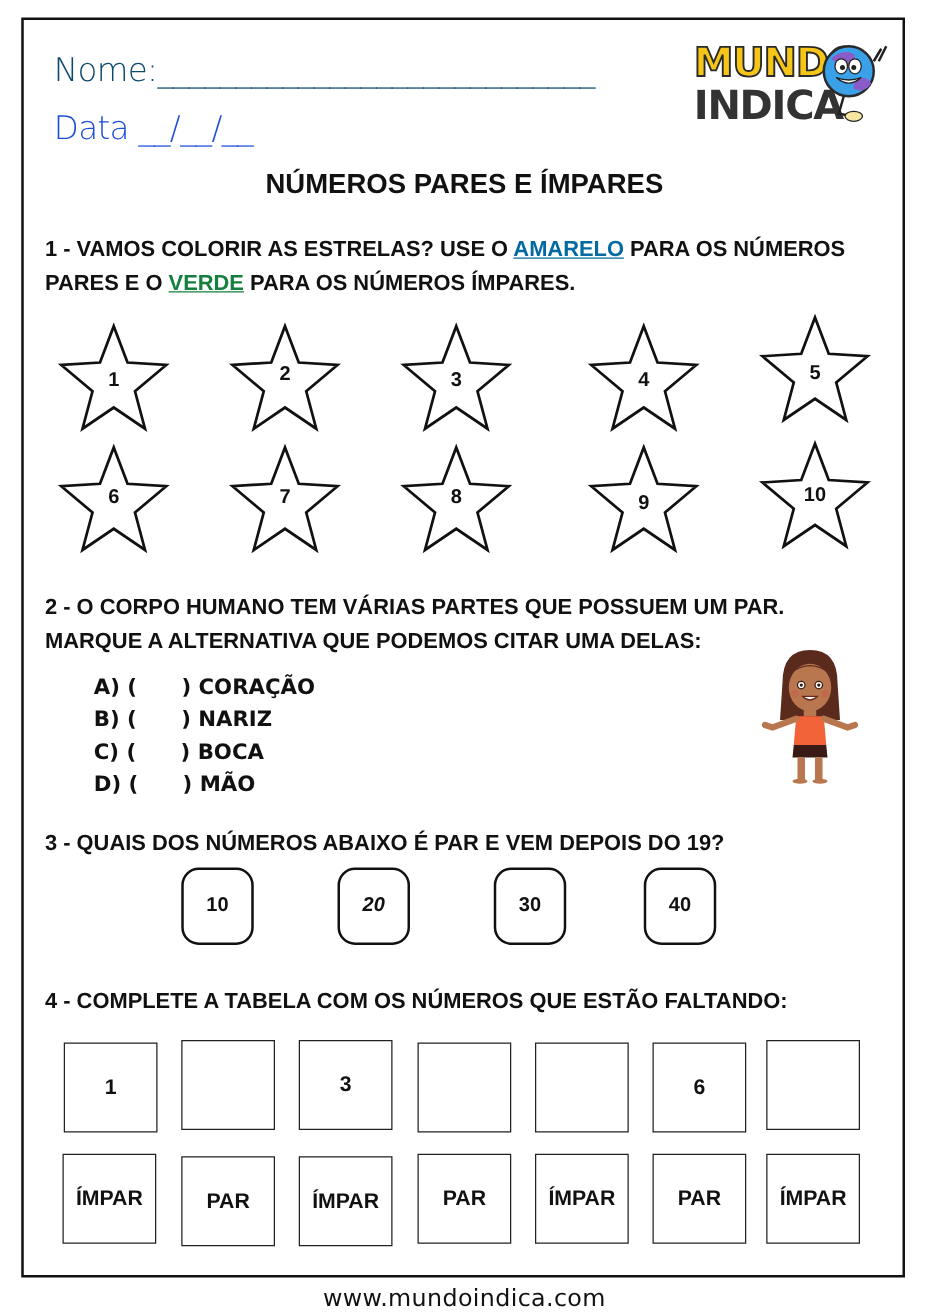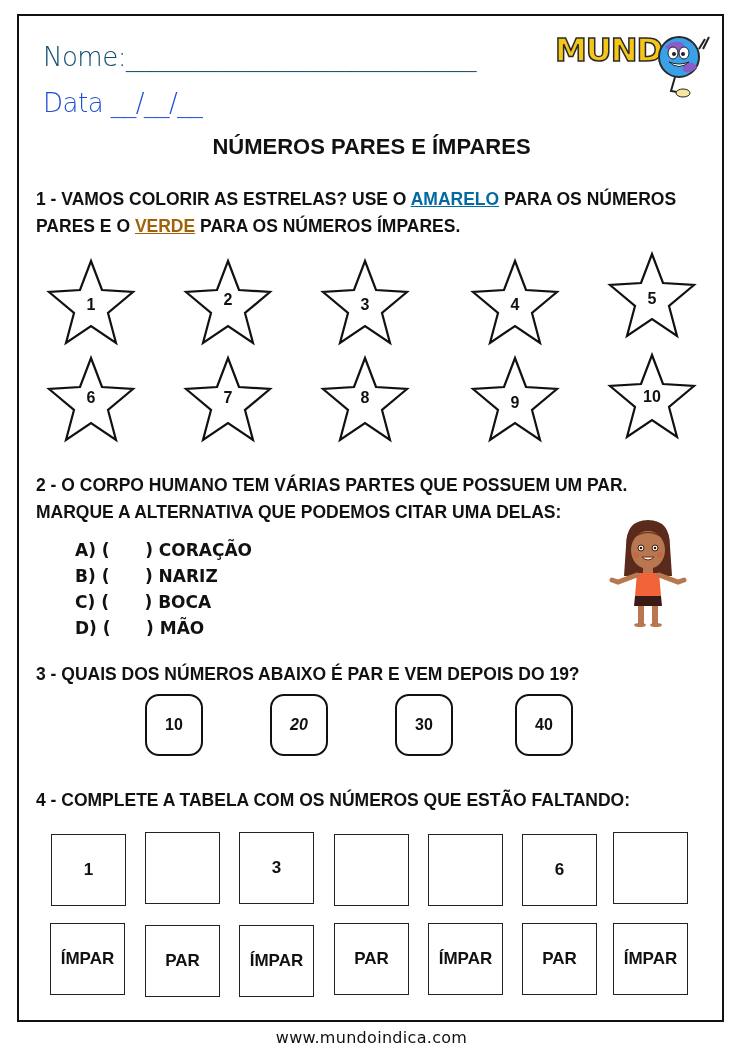--- a/index.html
+++ b/index.html
@@ -34,6 +34,7 @@
 
 <div class="abs logo">
   <span class="mundo">MUNDO</span>
+  <span class="indica">INDICA</span>
   <svg style="position:absolute;left:98px;top:-4px" width="62" height="72" viewBox="0 0 62 72">
     <circle cx="26" cy="28" r="20" fill="#3aa0e8" stroke="#2a2a2a" stroke-width="2"></circle>
     <path d="M12 18 Q20 10 30 14 Q34 22 26 26 Q18 24 12 18Z" fill="#8b5cc7"></path>

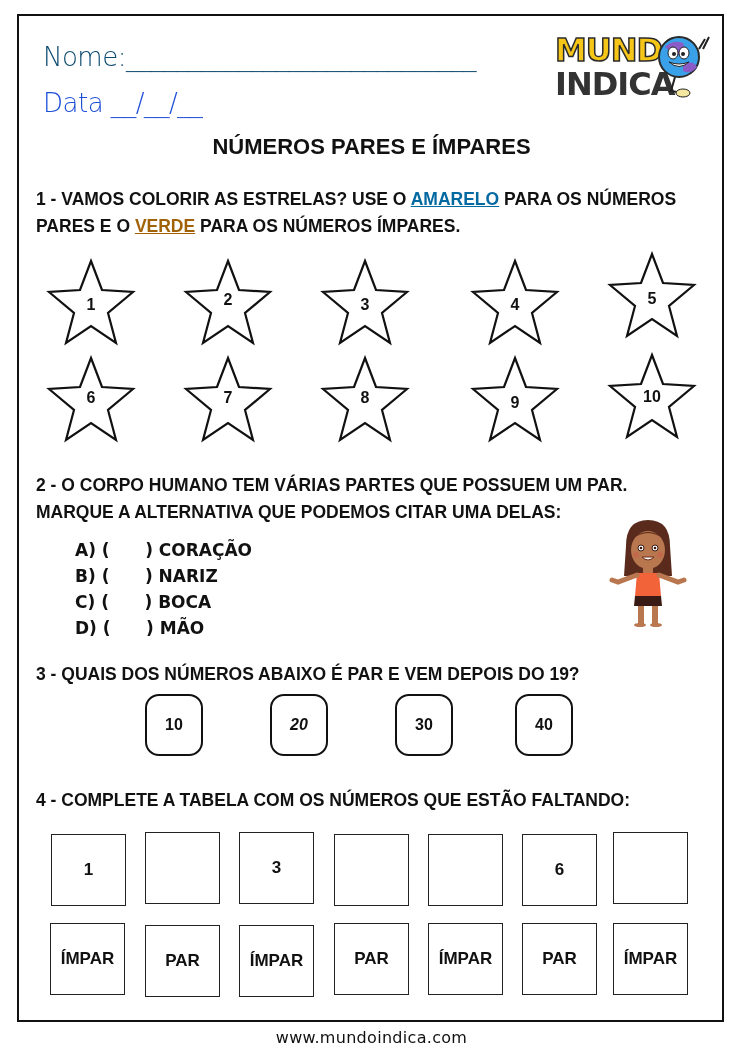--- a/index.html
+++ b/index.html
@@ -14,7 +14,7 @@
   .title { left:0; width:743px; top:134px; text-align:center; font-size:22px; font-weight:bold; font-family:"Liberation Sans", sans-serif; color:#111; }
   .q { font-weight:bold; font-size:17.5px; line-height:27px; color:#111; left:36px; width:680px; }
   .q .yellow { color:#0369a1; text-decoration:underline; }
-  .q .green { color:#a16207; text-decoration:underline; }
+  .q .green { color:#15803d; text-decoration:underline; }
   .star { position:absolute; width:92px; height:88px; }
   .star svg { position:absolute; left:0; top:0; }
   .star span { position:absolute; left:0; width:92px; text-align:center; font-weight:bold; font-size:16px; color:#111; }

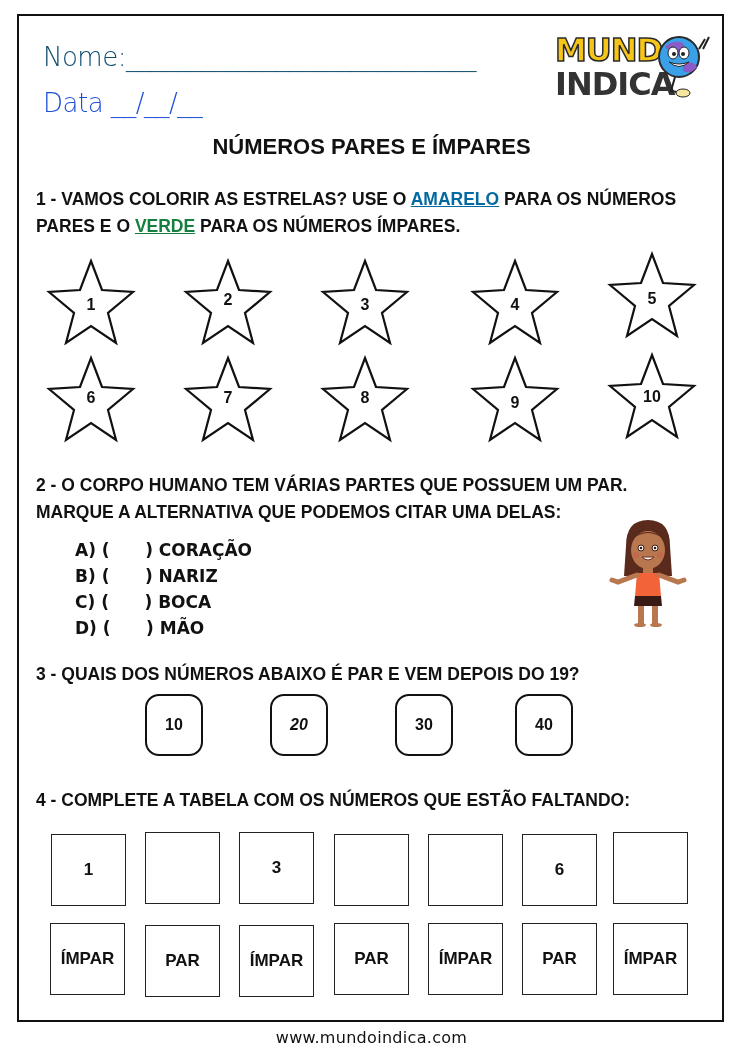--- a/index.html
+++ b/index.html
@@ -22,7 +22,7 @@
   .girl { left:608px; top:518px; width:80px; height:110px; }
   .numbox { position:absolute; width:58px; height:62px; border:2px solid #111; border-radius:14px; box-sizing:border-box; display:flex; align-items:center; justify-content:center; font-weight:bold; font-size:16px; }
   .tcell { position:absolute; width:75px; height:72px; border:1.5px solid #222; box-sizing:border-box; display:flex; align-items:center; justify-content:center; font-weight:bold; font-size:17px; }
-  .footer { left:0; width:743px; top:1028px; text-align:center; font-size:16px; font-family:"DejaVu Sans", sans-serif; color:#111; letter-spacing:0.3px; }
+  .footer { left:0; width:743px; top:1028px; text-align:center; font-size:19px; font-family:"DejaVu Sans", sans-serif; color:#111; letter-spacing:0.3px; }
 </style>
 </head>
 <body>

